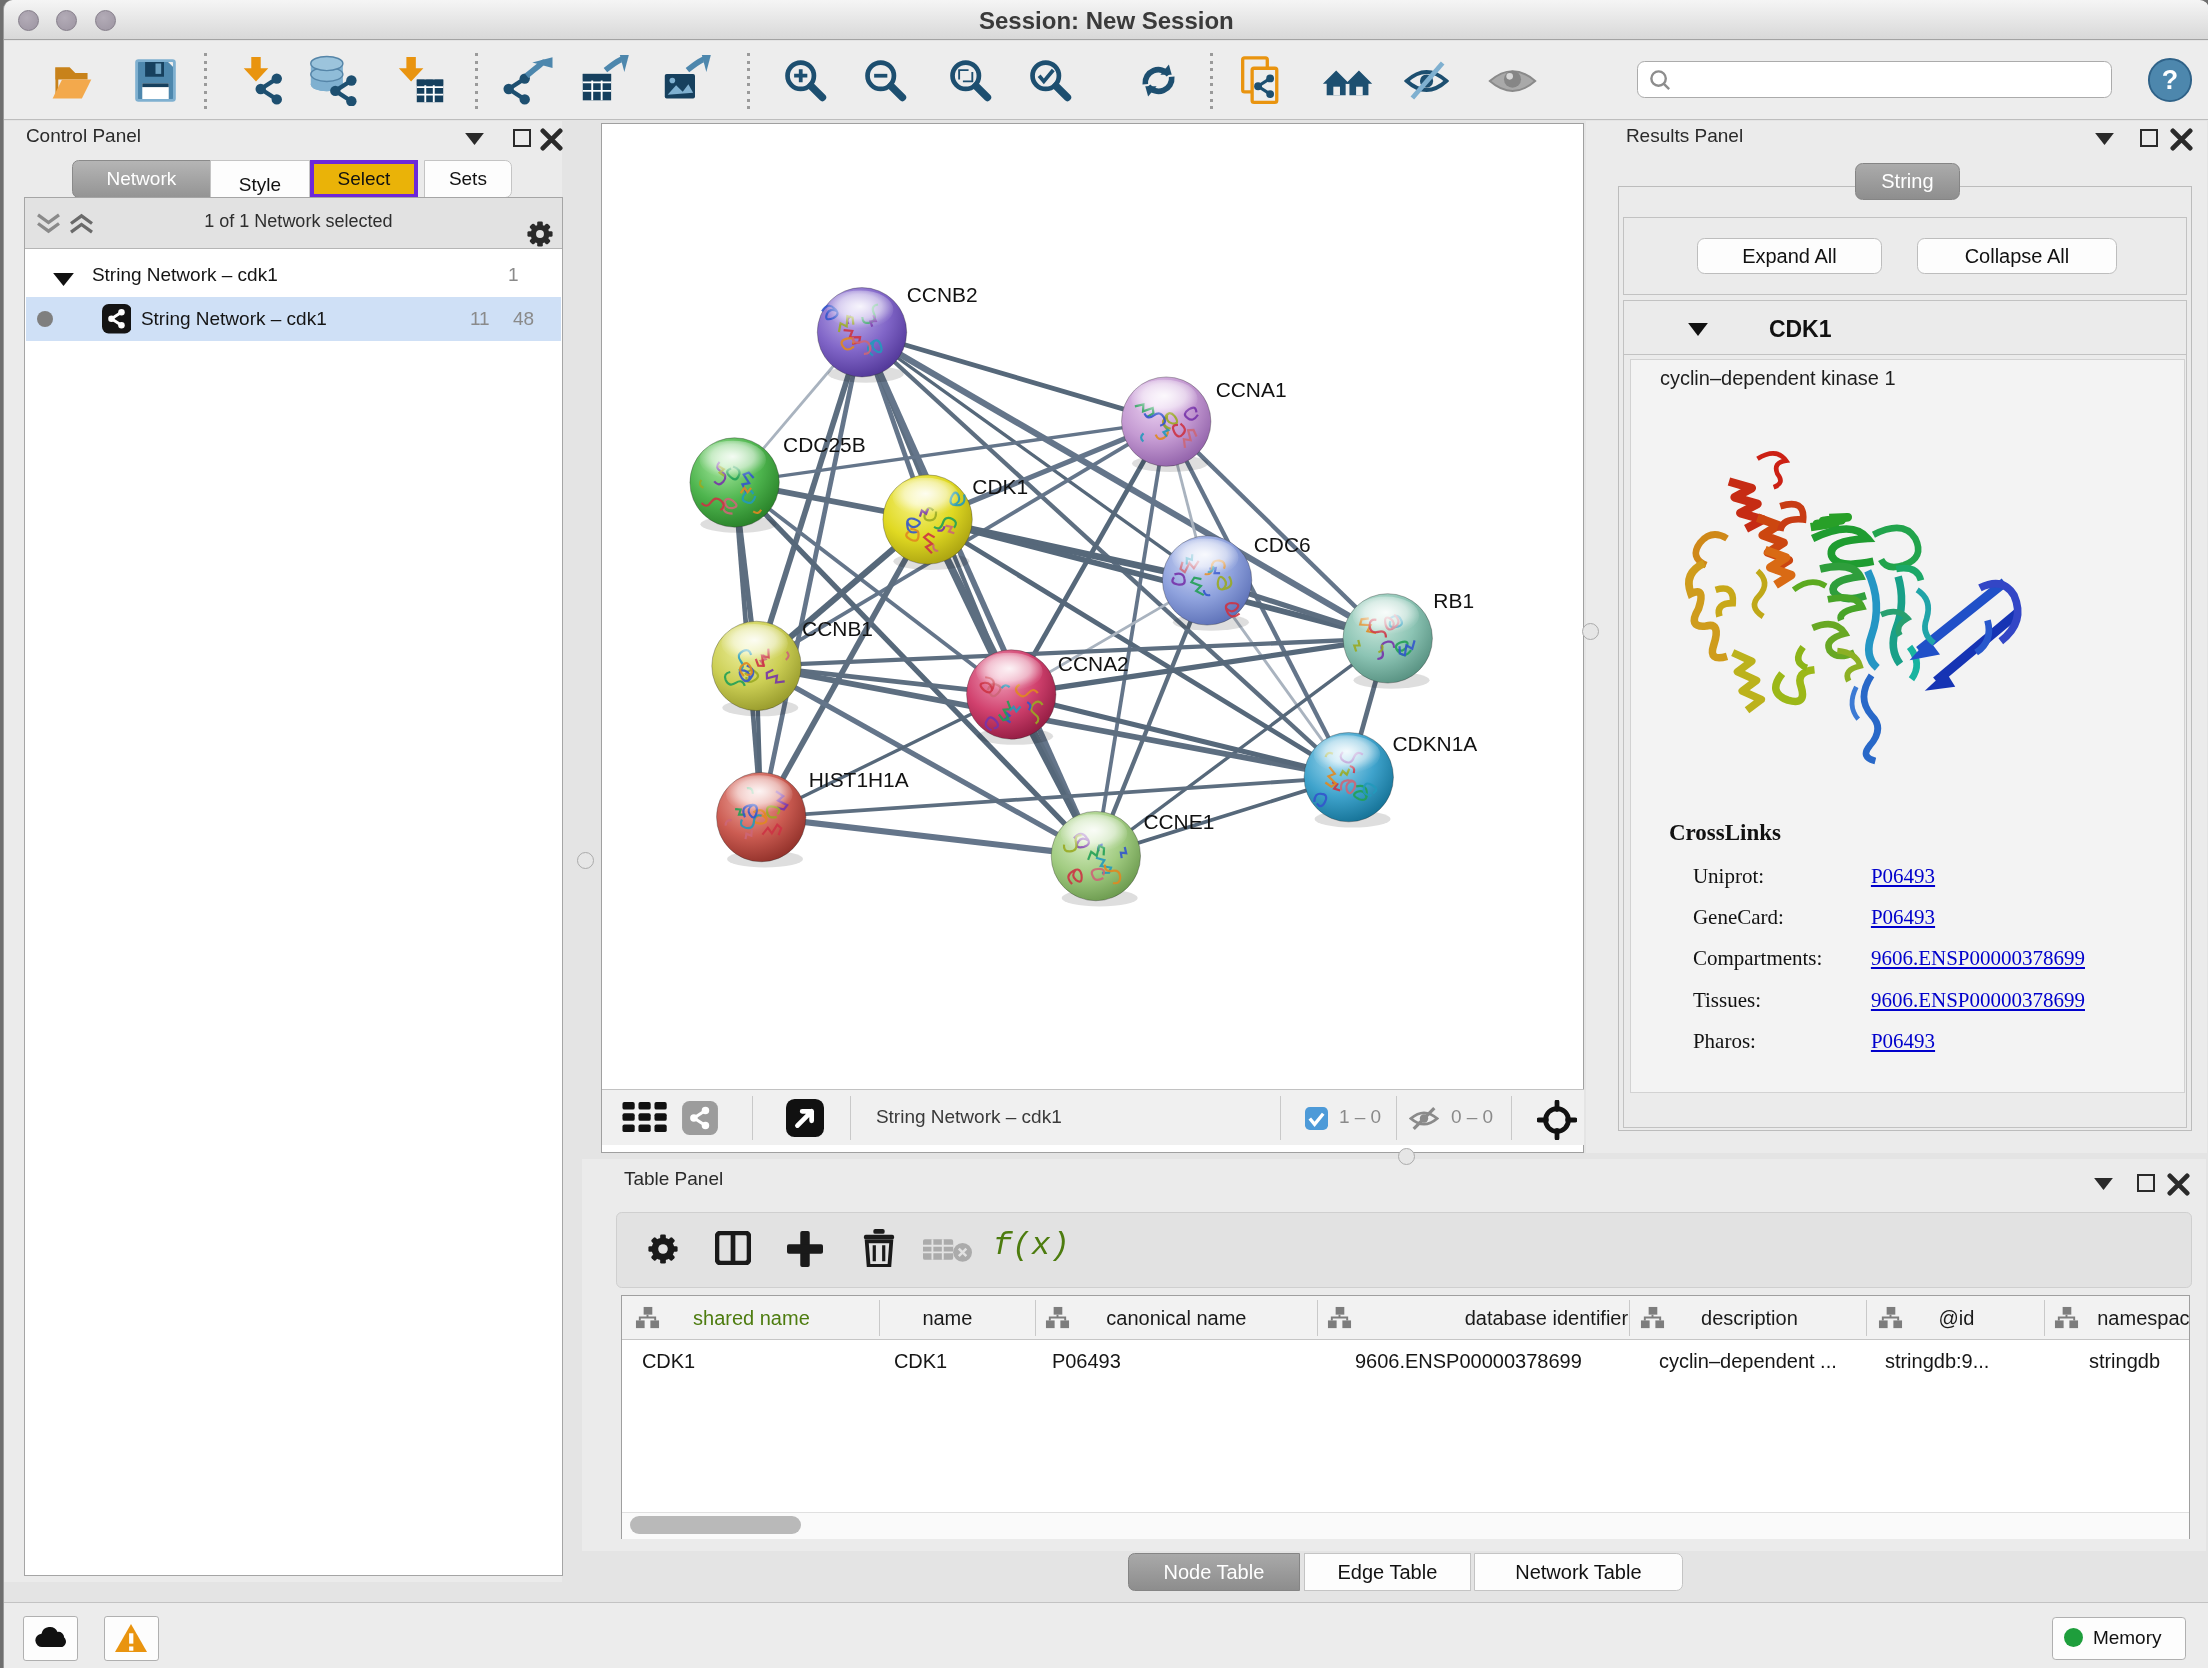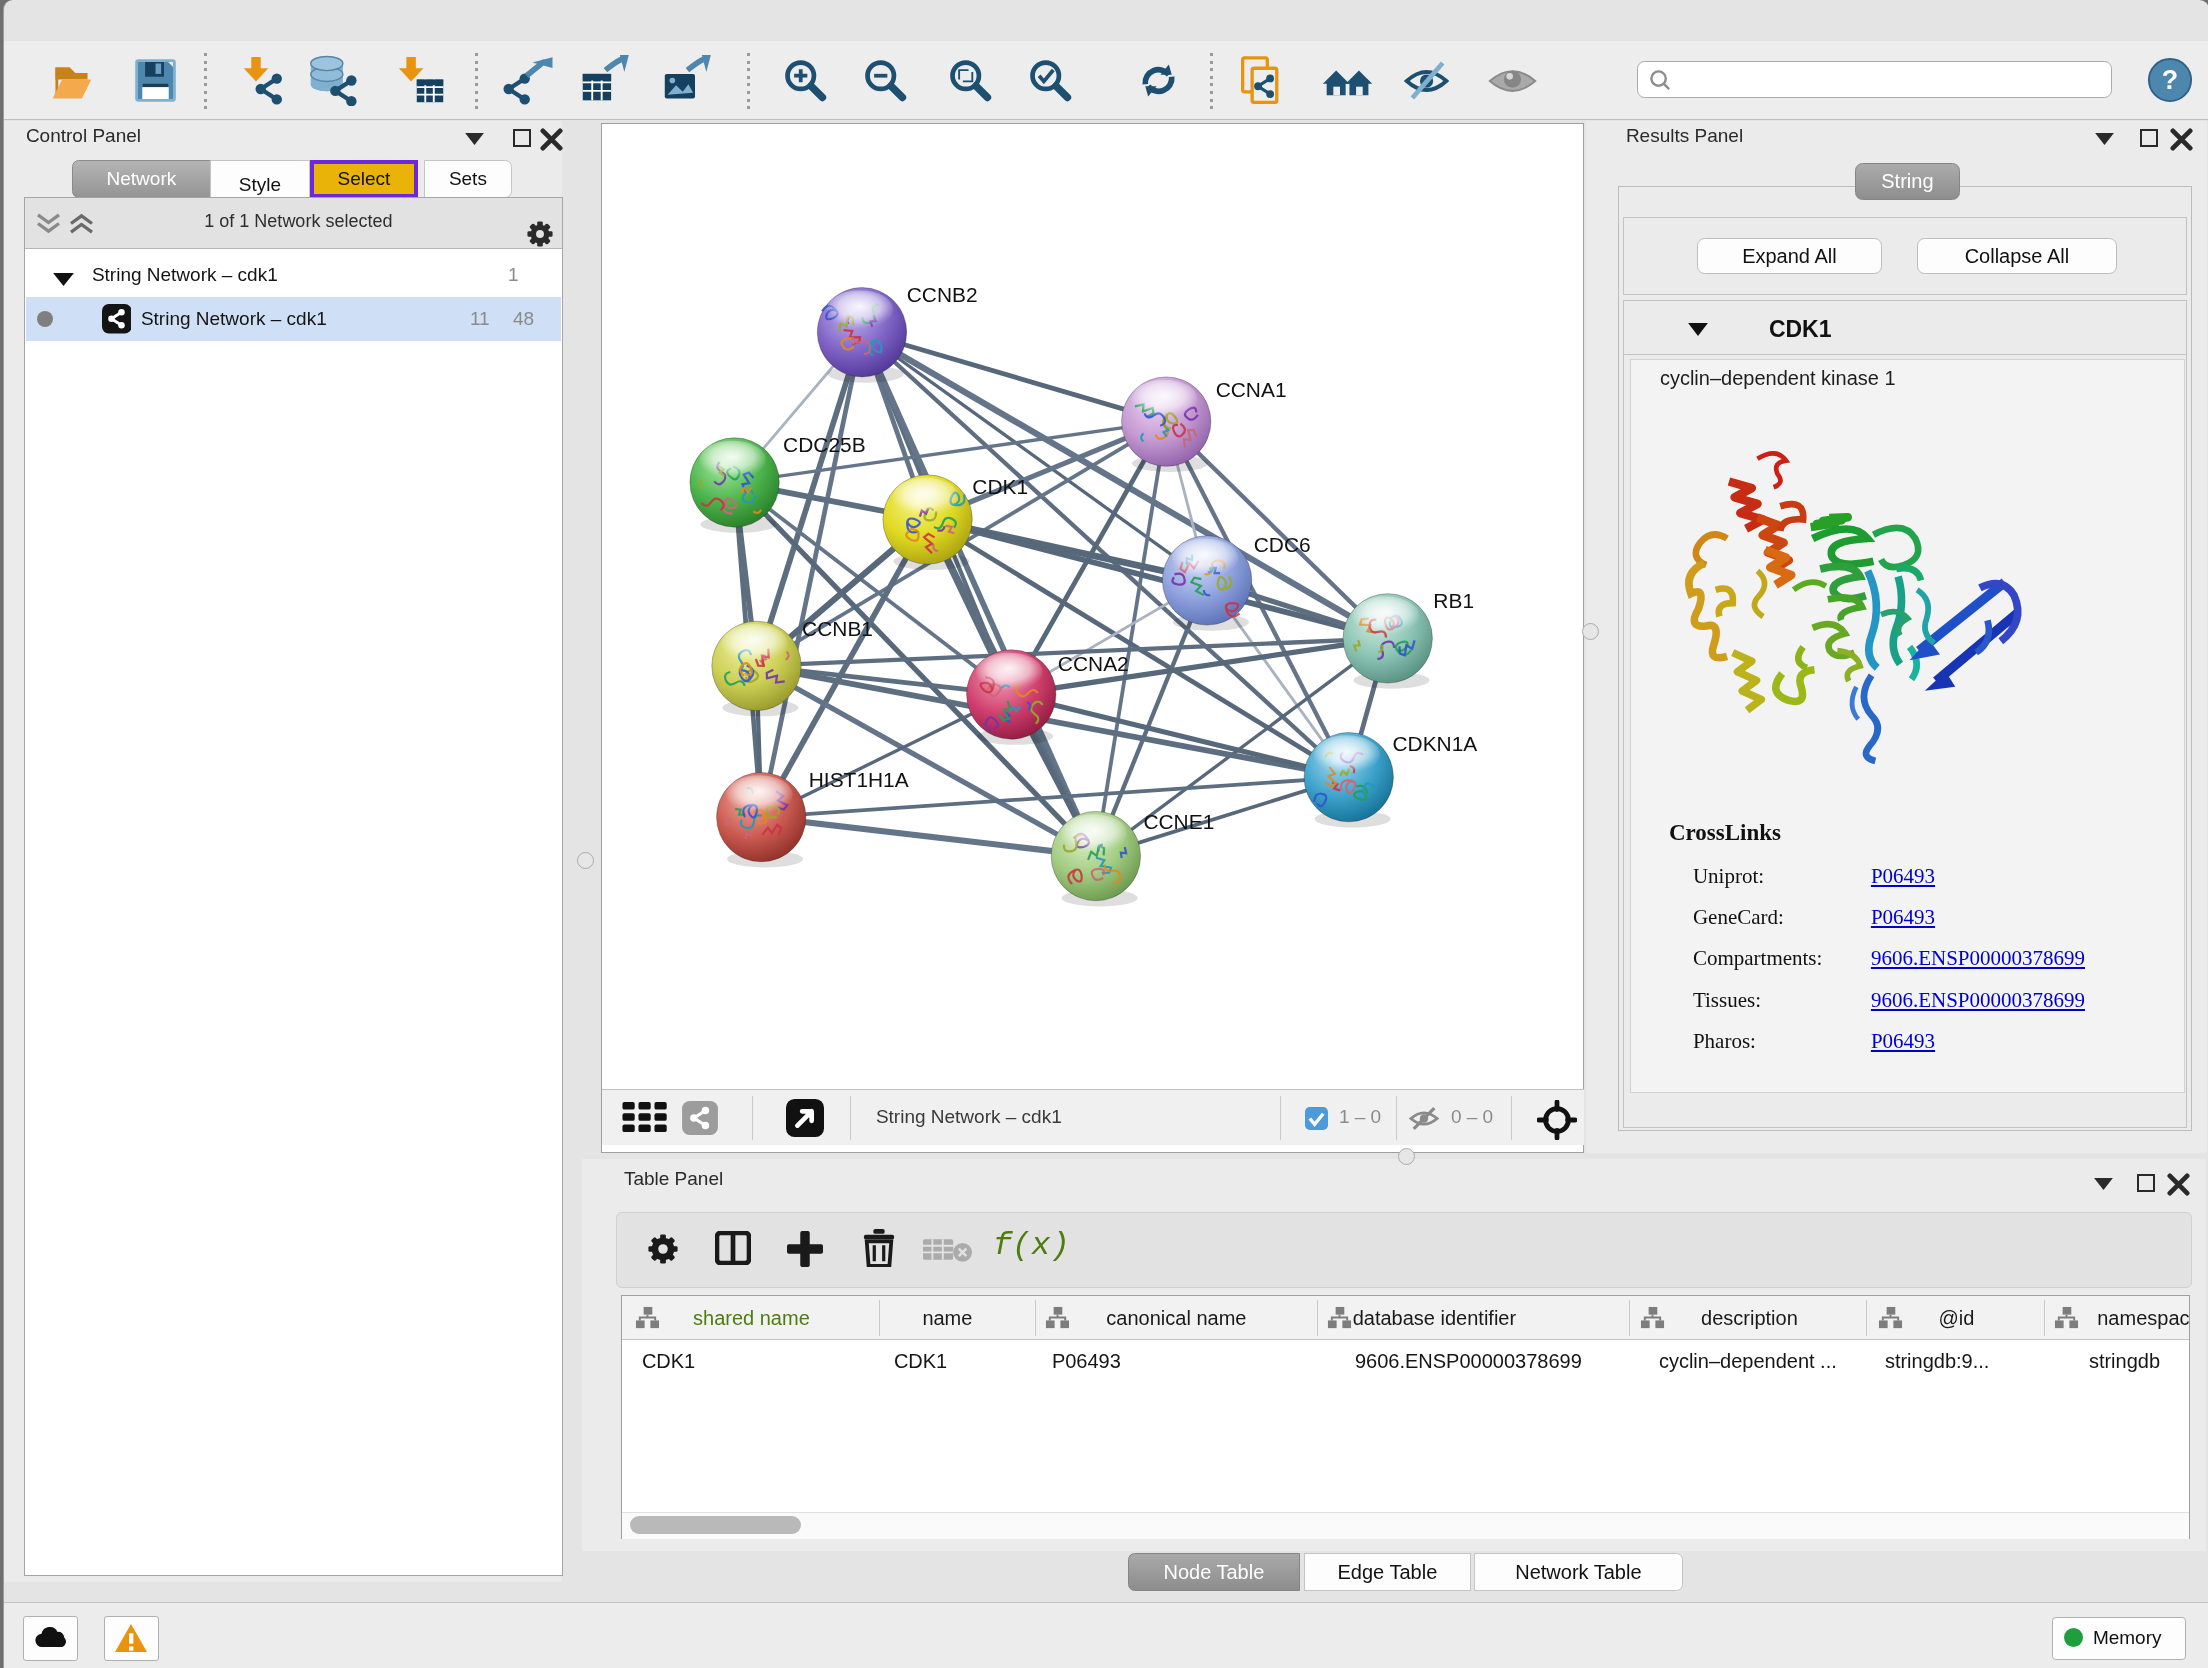--- a/index.html
+++ b/index.html
@@ -1,6 +1,12 @@
 <!DOCTYPE html>
 <html style="font-size:15px"><head><meta charset="utf-8"><style>*{margin:0;padding:0;box-sizing:border-box}body{width:2208px;height:1668px;background:#6f6f6f;font-family:"Liberation Sans",sans-serif;position:relative;overflow:hidden}.abs{position:absolute}.ptitle{font-size:19px;color:#2a2a2a}</style></head><body>
 <div class="abs" style="left:2.9px;top:0;width:2206px;height:1668px;background:#e4e4e4;border-radius:9.5px 9.5px 0 0;overflow:hidden;border-left:1px solid #9a9a9a">
+    <div class="abs" style="left:0;top:0;right:0;height:40px;background:linear-gradient(#f5f5f5,#d8d8d8);border-bottom:1px solid #a3a3a3;border-radius:9.5px 9.5px 0 0">
+      <div class="abs" style="left:14.3px;top:9.5px;width:21px;height:21px;border-radius:50%;background:radial-gradient(circle at 40% 35%,#b3acb7,#9c94a1);border:1.4px solid #837c88"></div>
+      <div class="abs" style="left:52px;top:9.5px;width:21px;height:21px;border-radius:50%;background:radial-gradient(circle at 40% 35%,#b3acb7,#9c94a1);border:1.4px solid #837c88"></div>
+      <div class="abs" style="left:91px;top:9.5px;width:21px;height:21px;border-radius:50%;background:radial-gradient(circle at 40% 35%,#b3acb7,#9c94a1);border:1.4px solid #837c88"></div>
+      <div class="abs" style="left:0;right:0;top:6.7px;text-align:center;font-size:24px;font-weight:600;color:#3a3a3a">Session: New Session</div>
+    </div>
     <div class="abs" style="left:0;top:41px;right:0;height:79px;background:#ededed;border-bottom:1px solid #bdbdbd"></div>
     <svg style="position:absolute;left:42px;top:55px" width="51" height="51" viewBox="0 0 54 54">
       <path d="M10,13 L25,13 L31,19 L44,19 L44,26 L10,26 Z" fill="#c8821a"></path>

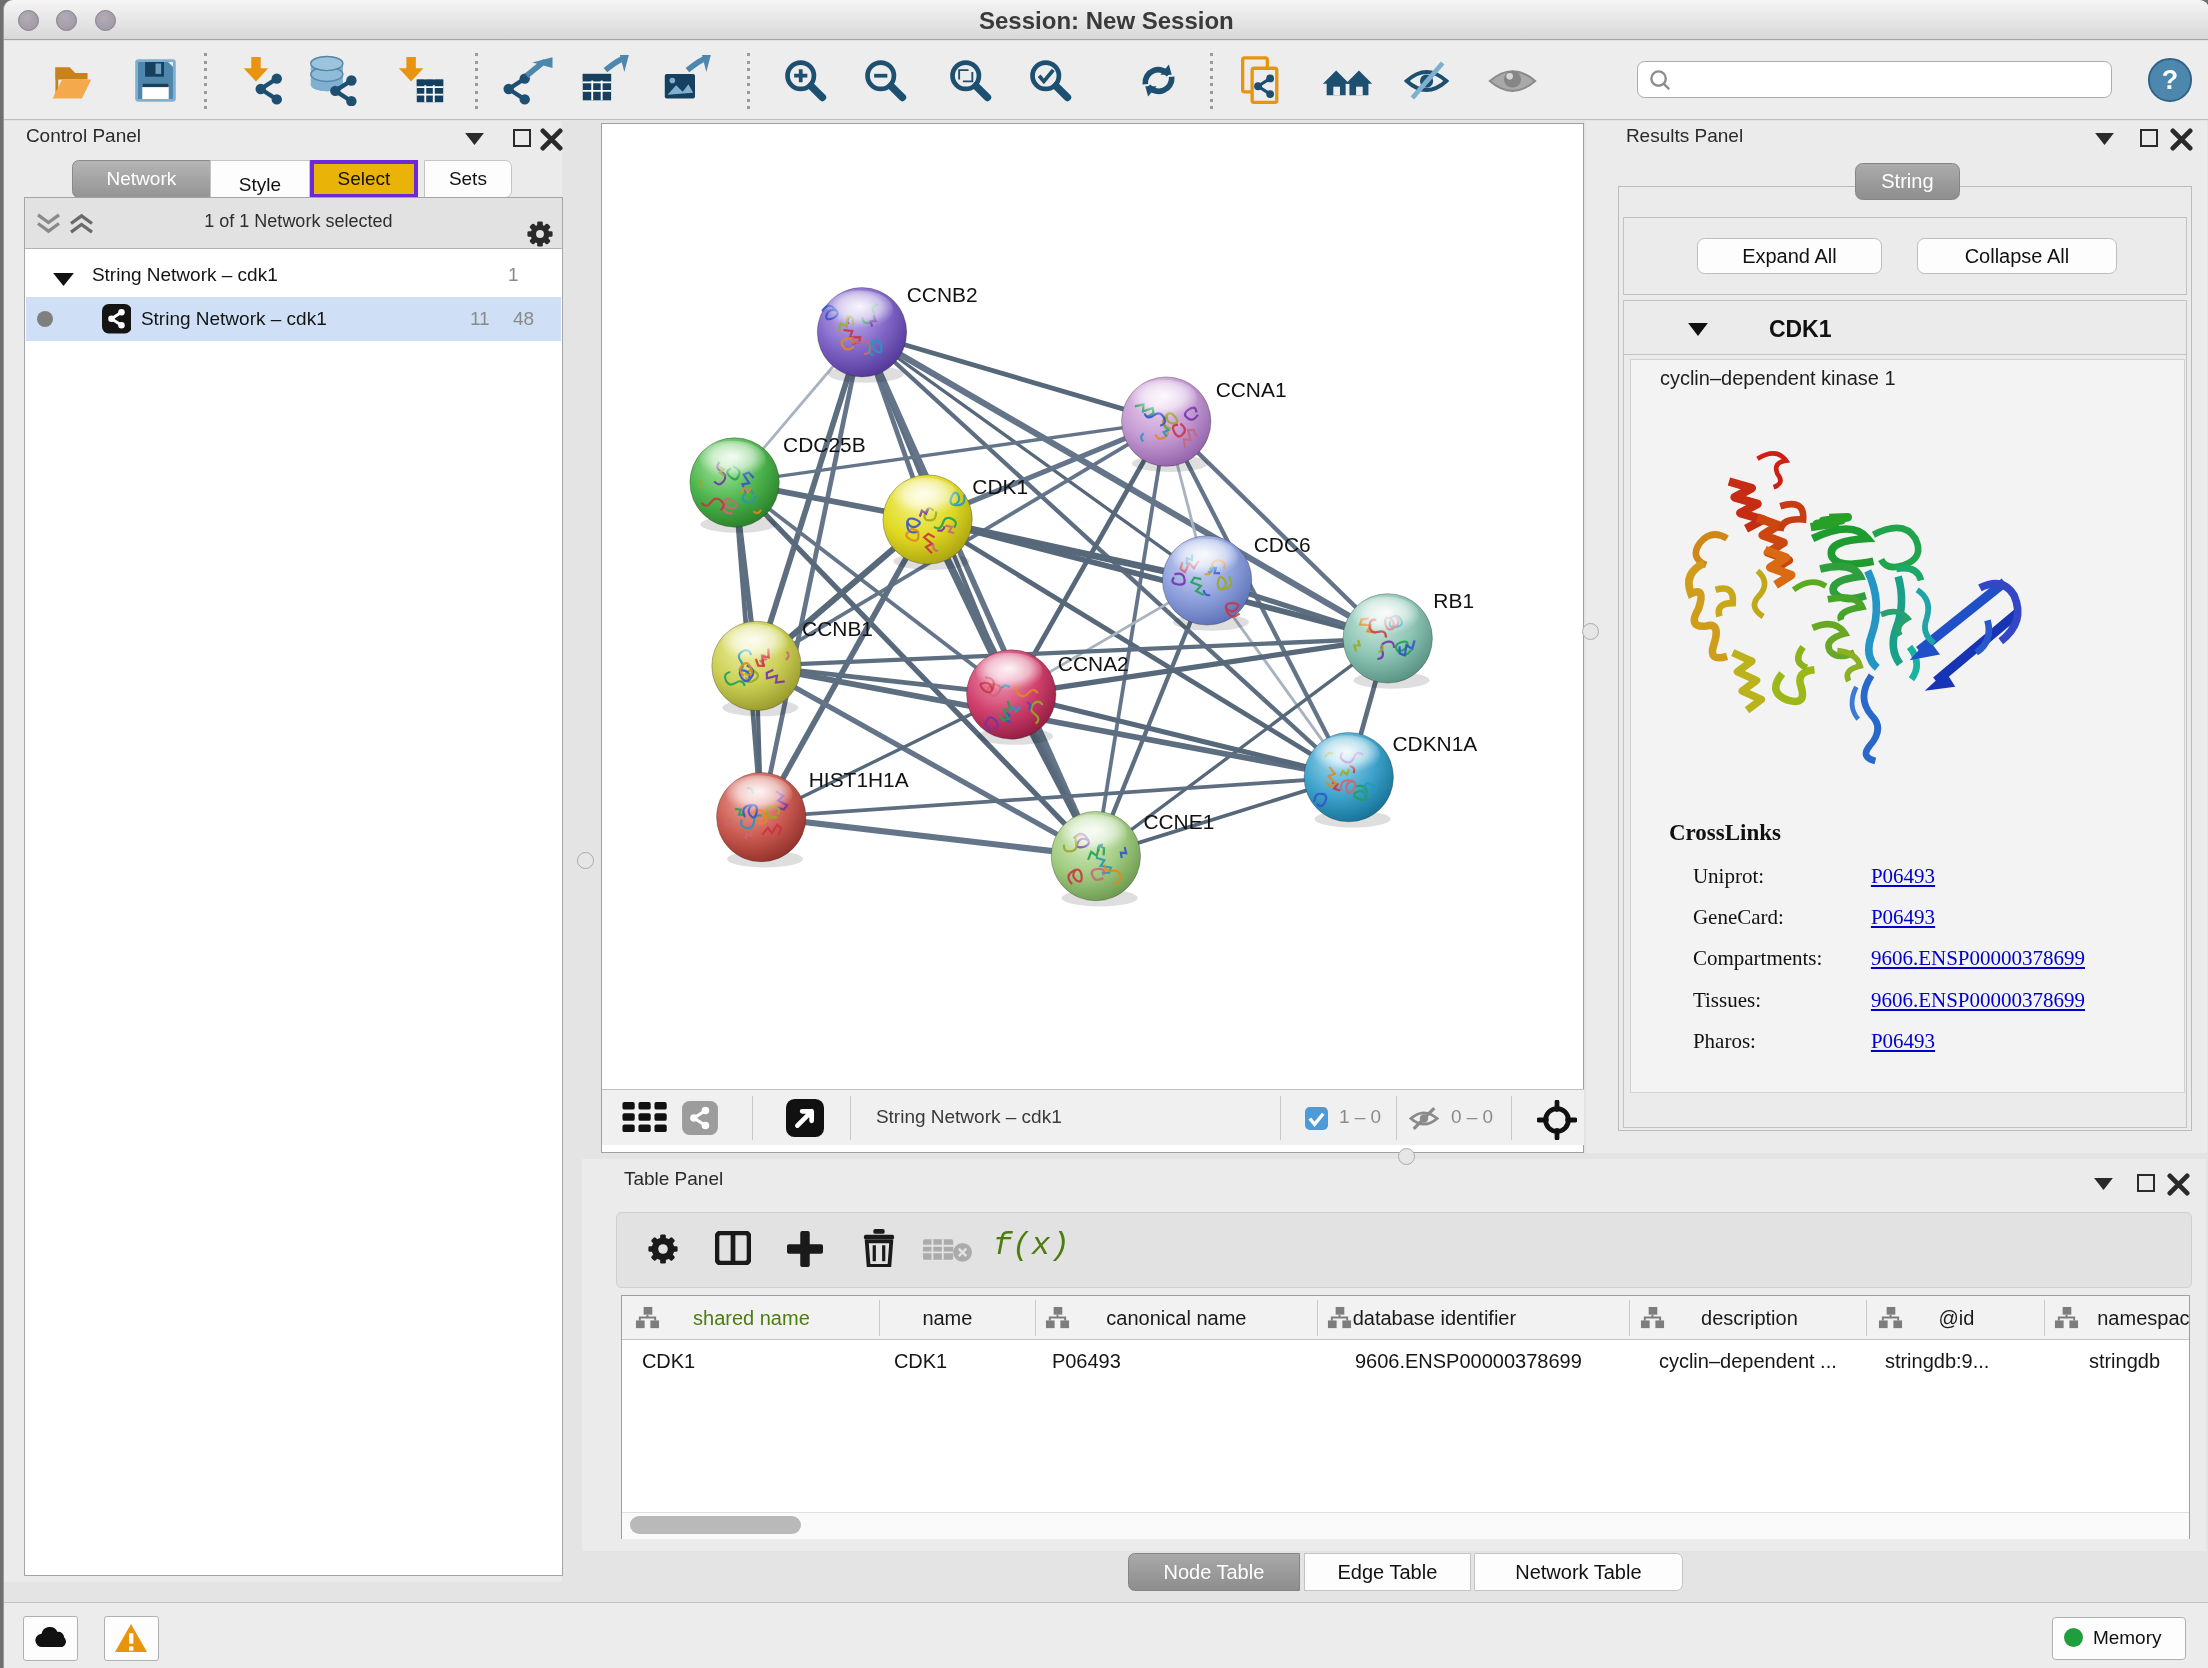--- a/index.html
+++ b/index.html
@@ -798,7 +798,7 @@
       <rect x="16" y="15" width="9" height="8" fill="#7d7d7d"></rect>
       <path d="M13,9 v3 M5,15 v-3 h16 v3" fill="none" stroke="#7d7d7d" stroke-width="2"></path>
     </svg>
-    <div class="abs" style="left:1288px;top:1307px;width:285px;text-align:center;font-size:20px;color:#1a1a1a">database identifier</div>
+    <div class="abs" style="left:1400px;top:1307px;width:285px;text-align:center;font-size:20px;color:#1a1a1a">database identifier</div>
     <svg style="position:absolute;left:1636px;top:1306px" width="25" height="25" viewBox="0 0 26 26">
       <rect x="9" y="1" width="9" height="8" fill="#7d7d7d"></rect>
       <rect x="1" y="15" width="9" height="8" fill="#7d7d7d"></rect>

